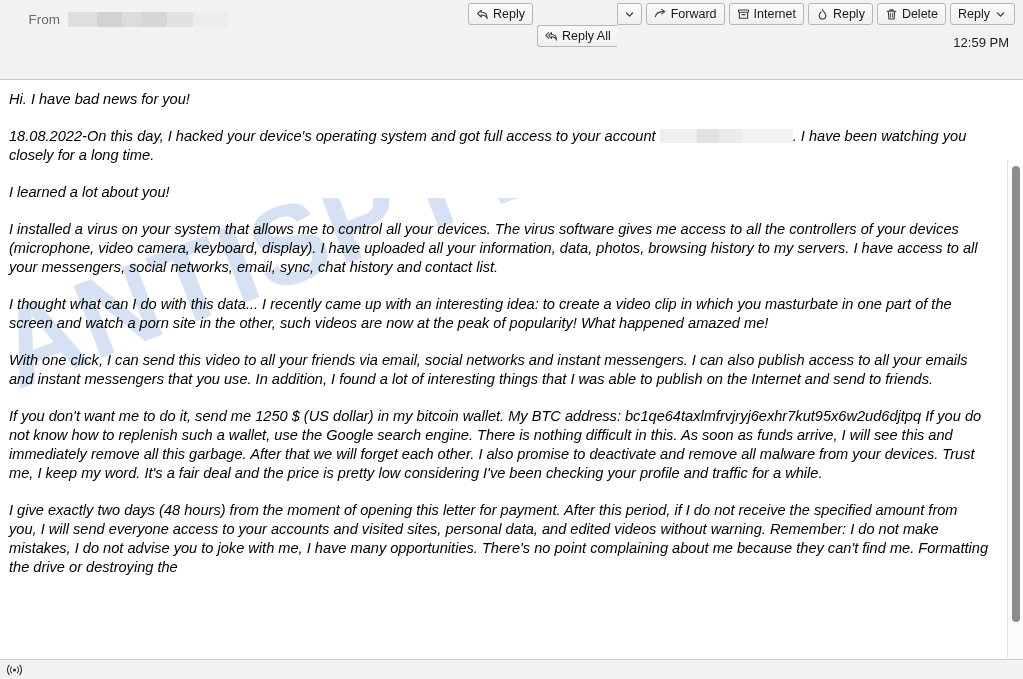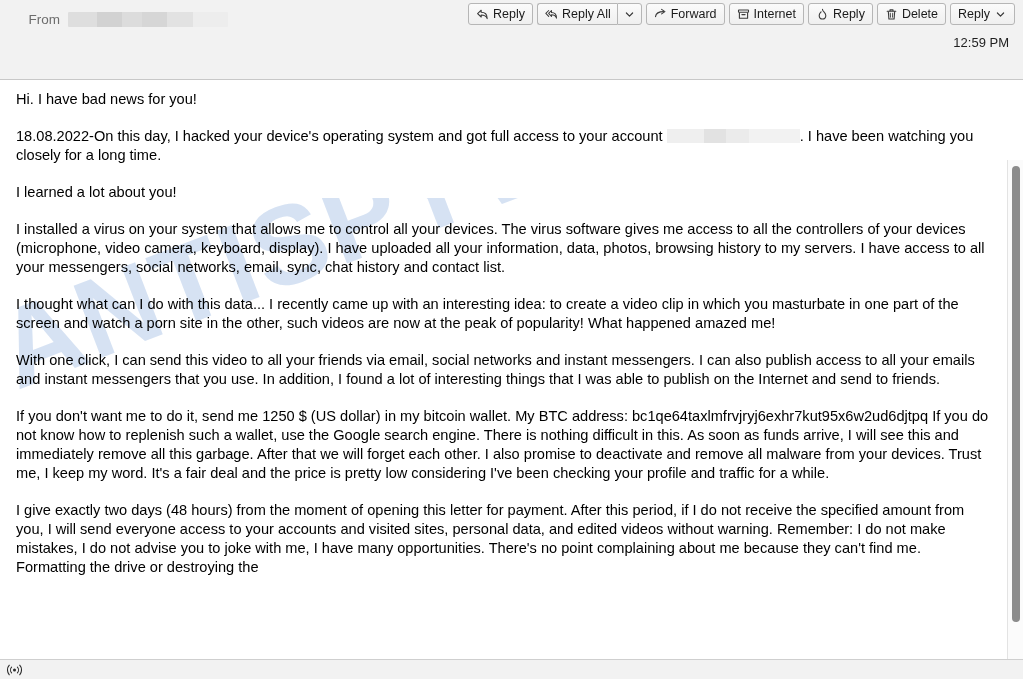--- a/index.html
+++ b/index.html
@@ -128,6 +128,7 @@
     border-bottom-right-radius: 0;
     border-right: none;
     padding-right: 6px;
+    margin-top: 22px;
   }
   .tb-btn.split-arrow {
     border-top-left-radius: 0;

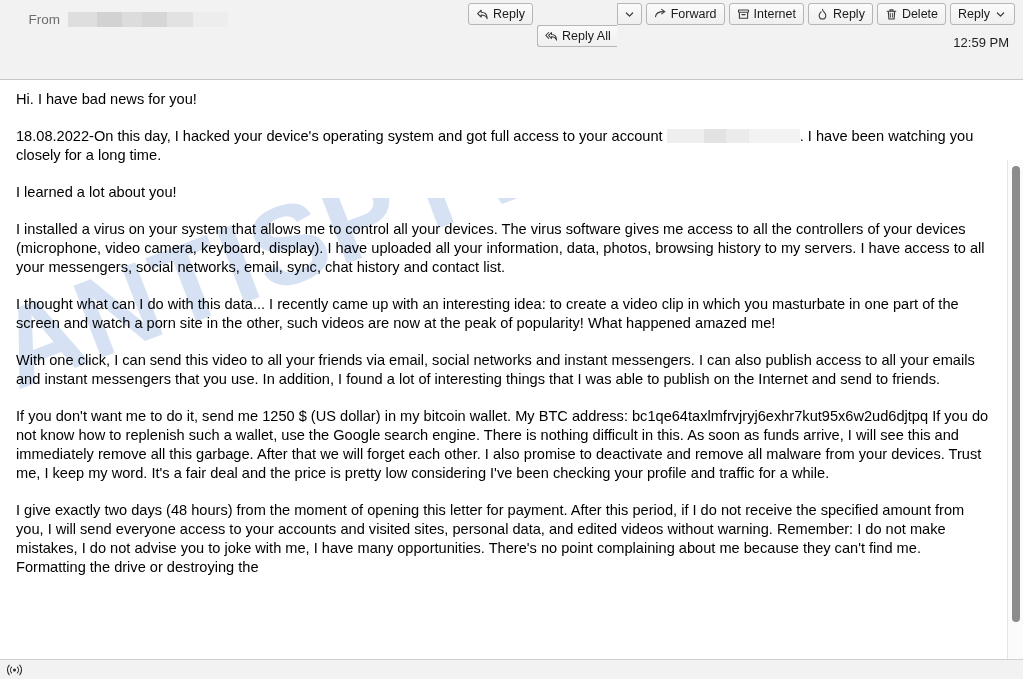--- a/index.html
+++ b/index.html
@@ -176,12 +176,13 @@
     background: transparent;
   }
   .msg-body p {
-    margin: 0 0 18px 7px;
+    margin: 0 0 18px 0;
     font-size: 14.6px;
     line-height: 19px;
     color: #000000;
     font-family: "Liberation Sans", sans-serif;
     word-wrap: break-word;
+    font-style: italic;
   }
   .redact-inline {
     display: inline-block;

